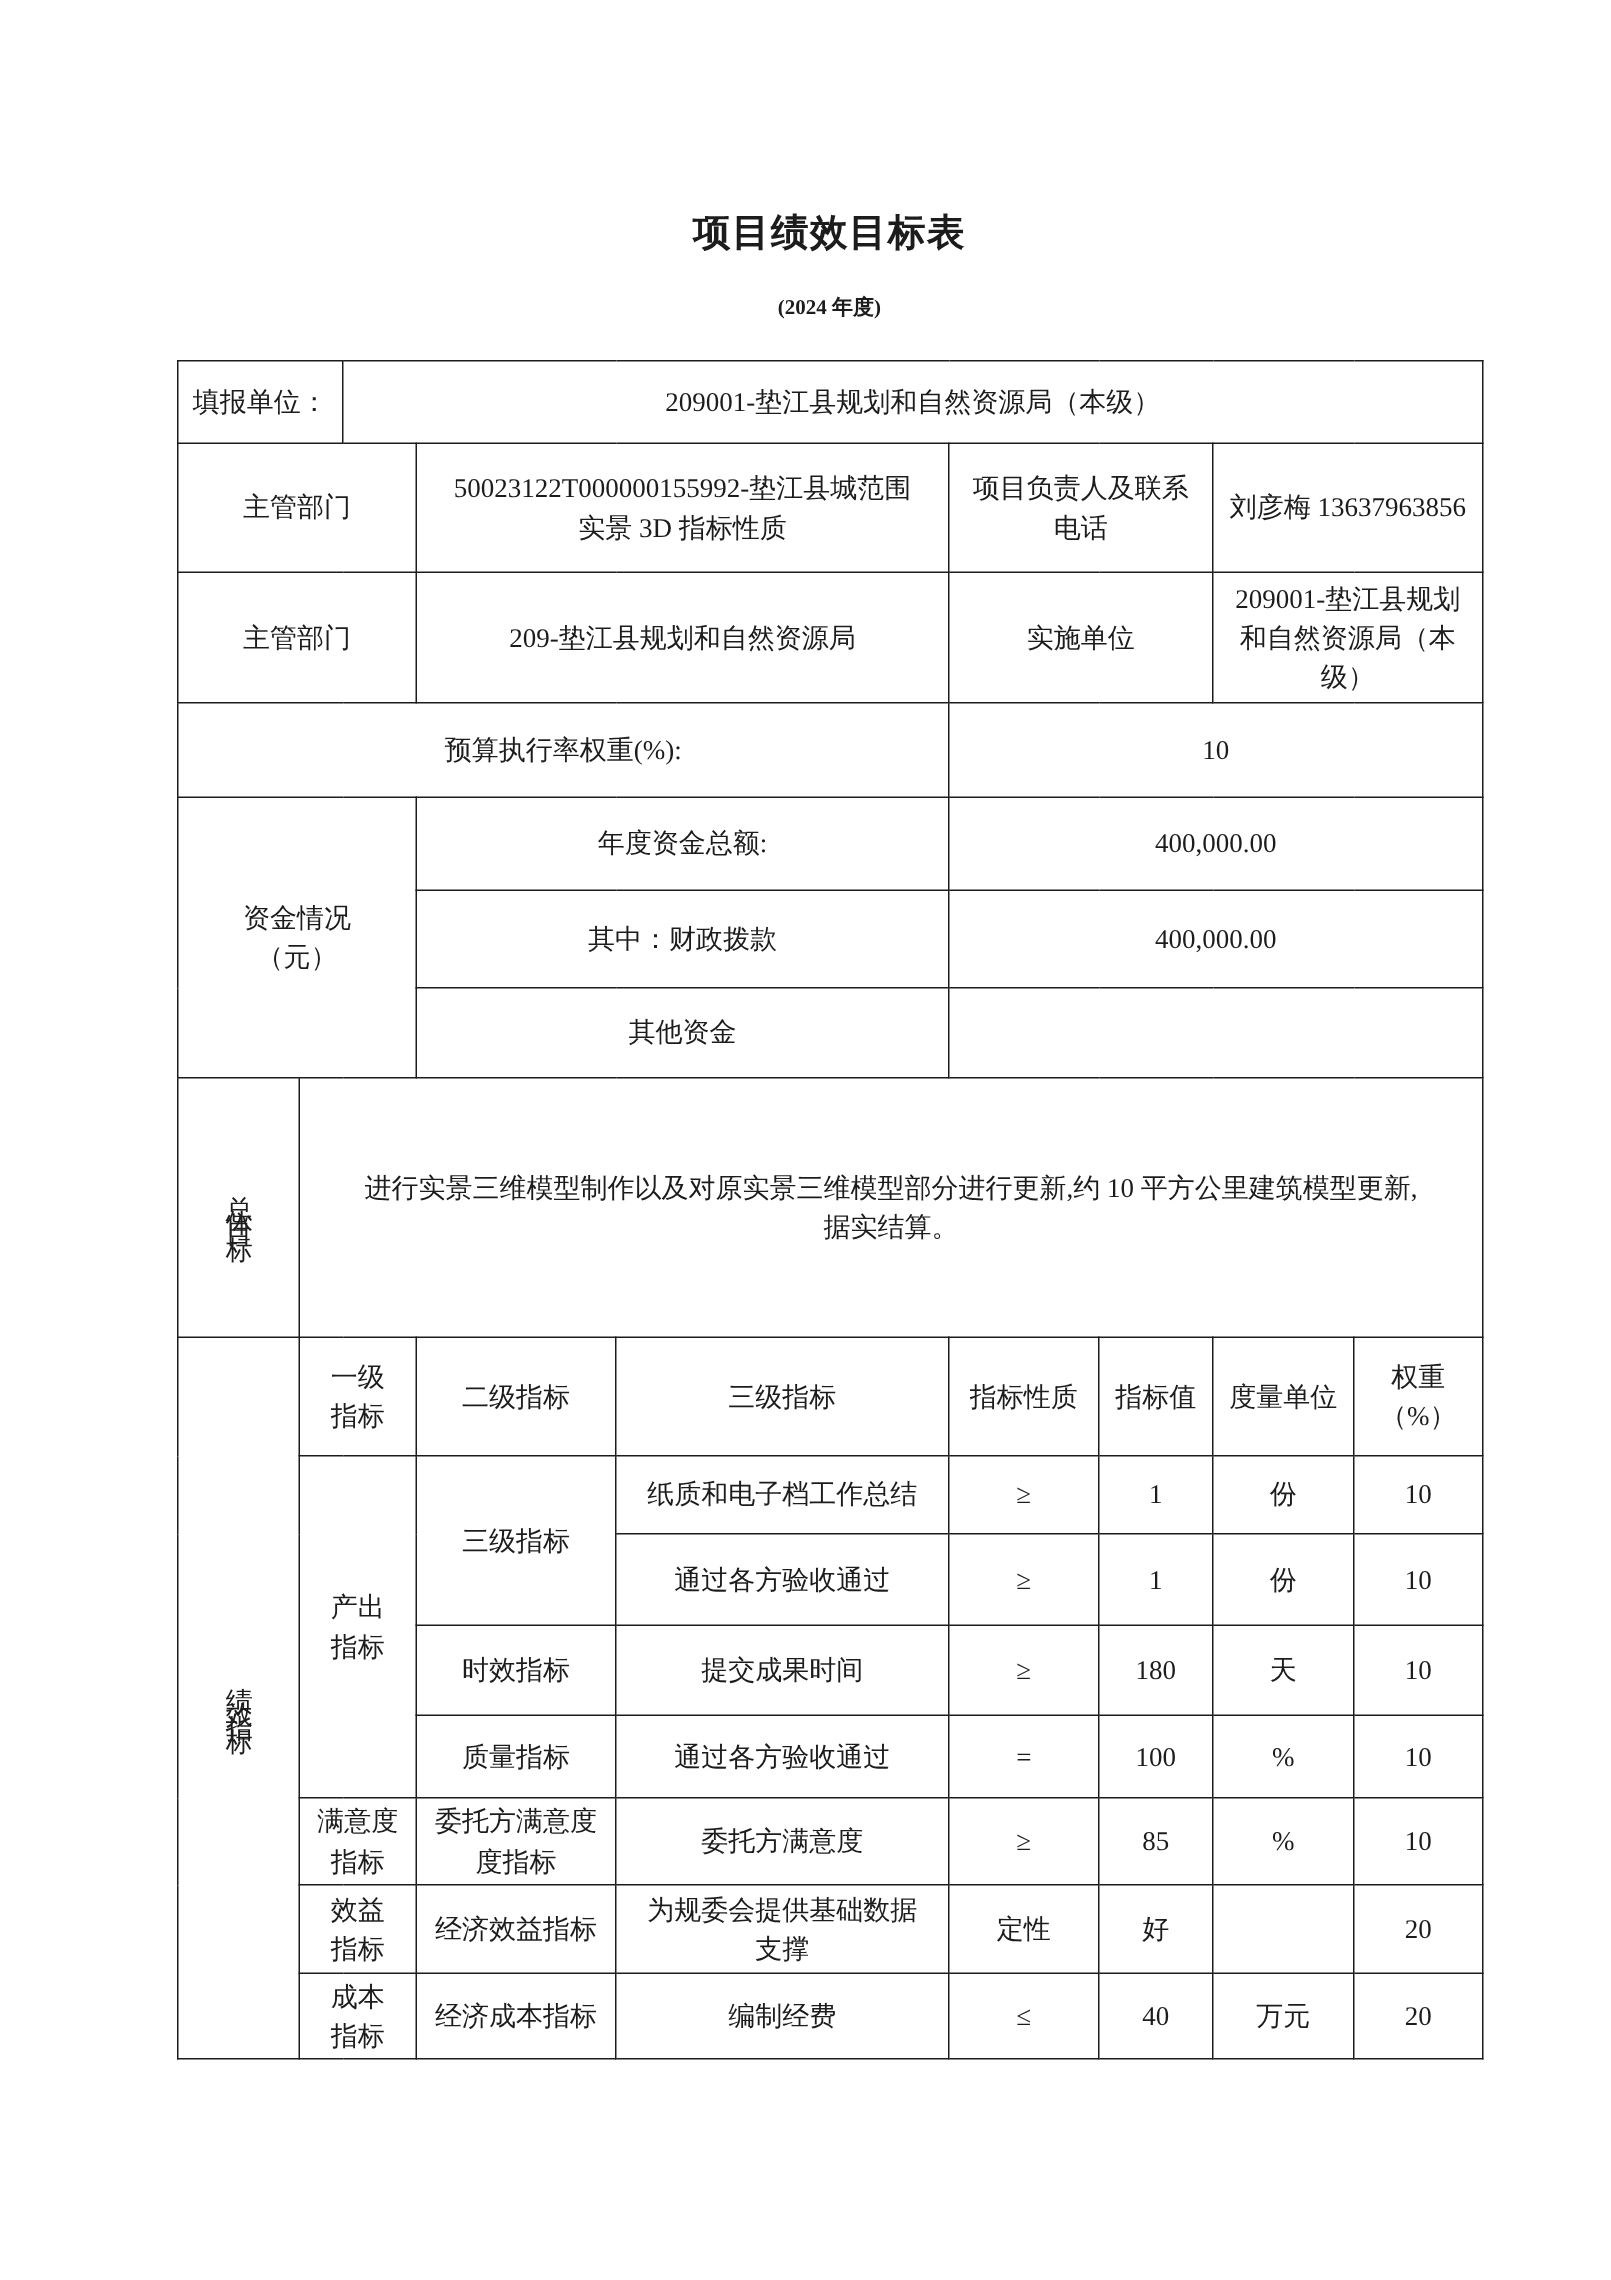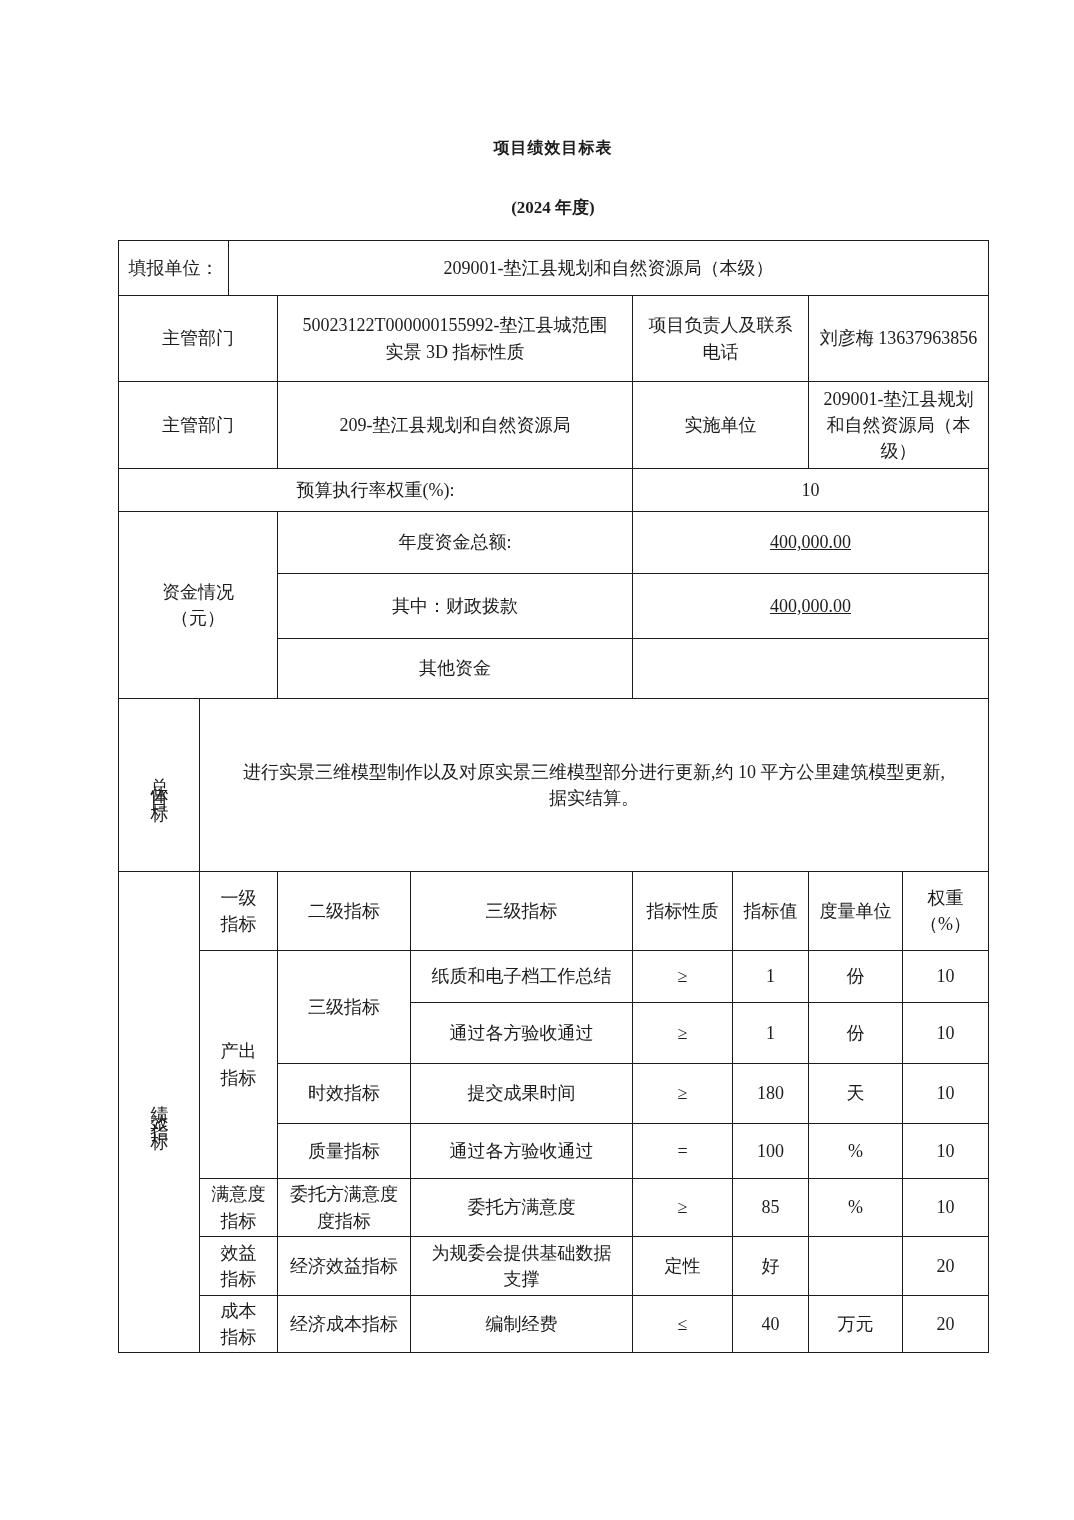--- a/index.html
+++ b/index.html
@@ -20,7 +20,7 @@
     left: 118px;
     width: 870px;
     text-align: center;
-    font-size: 16px;
+    font-size: 25px;
     font-weight: bold;
     letter-spacing: 1px;
   }

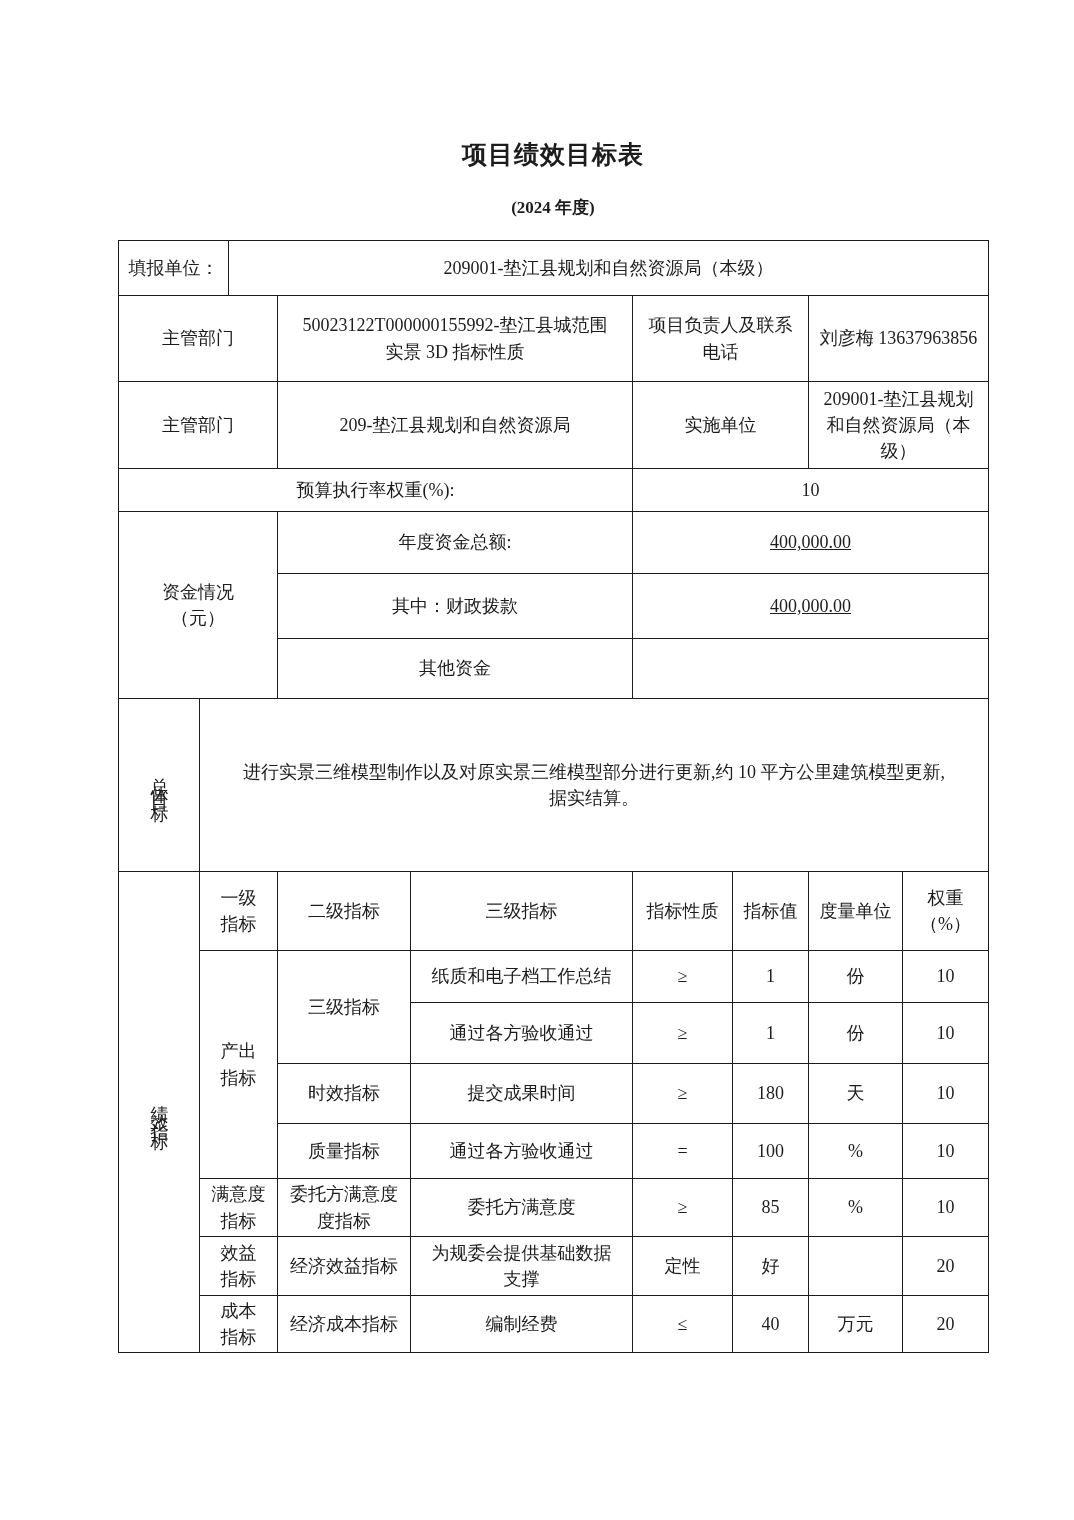--- a/index.html
+++ b/index.html
@@ -30,7 +30,7 @@
     left: 118px;
     width: 870px;
     text-align: center;
-    font-size: 17px;
+    font-size: 14px;
     font-weight: bold;
   }
   table.main {

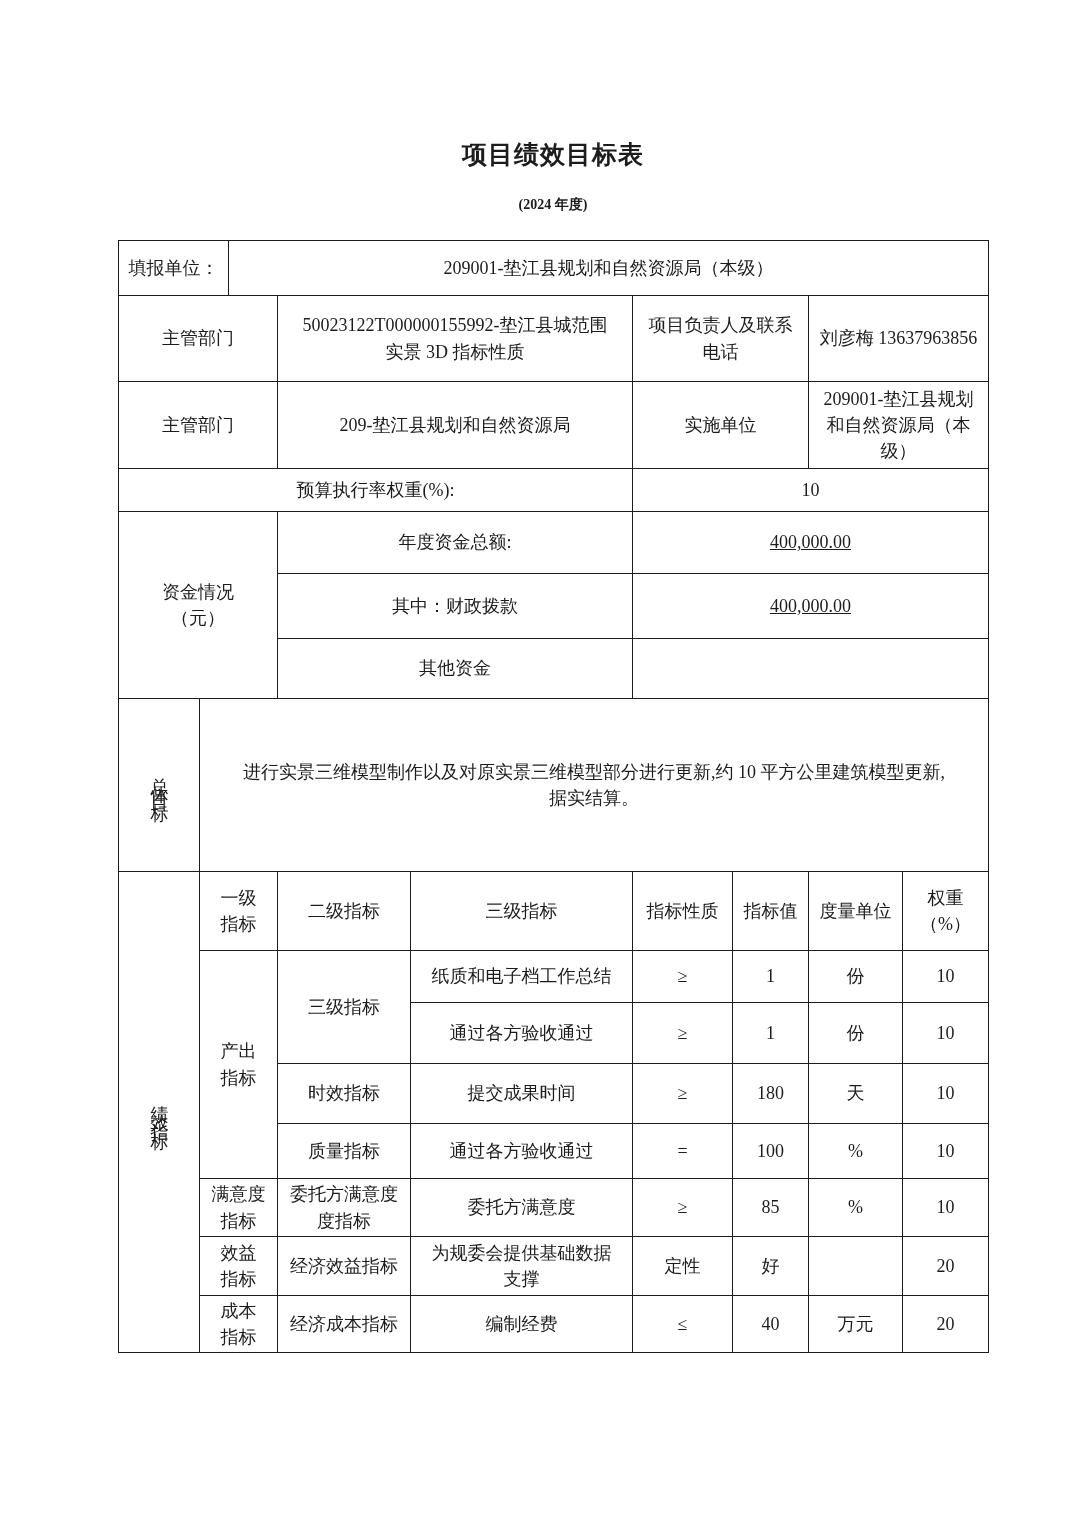--- a/index.html
+++ b/index.html
@@ -106,7 +106,7 @@
 级）</td>
   </tr>
 
-  <tr style="height:43px">
+  <tr style="height:63px">
     <td colspan="5">预算执行率权重(%):</td>
     <td colspan="4">10</td>
   </tr>

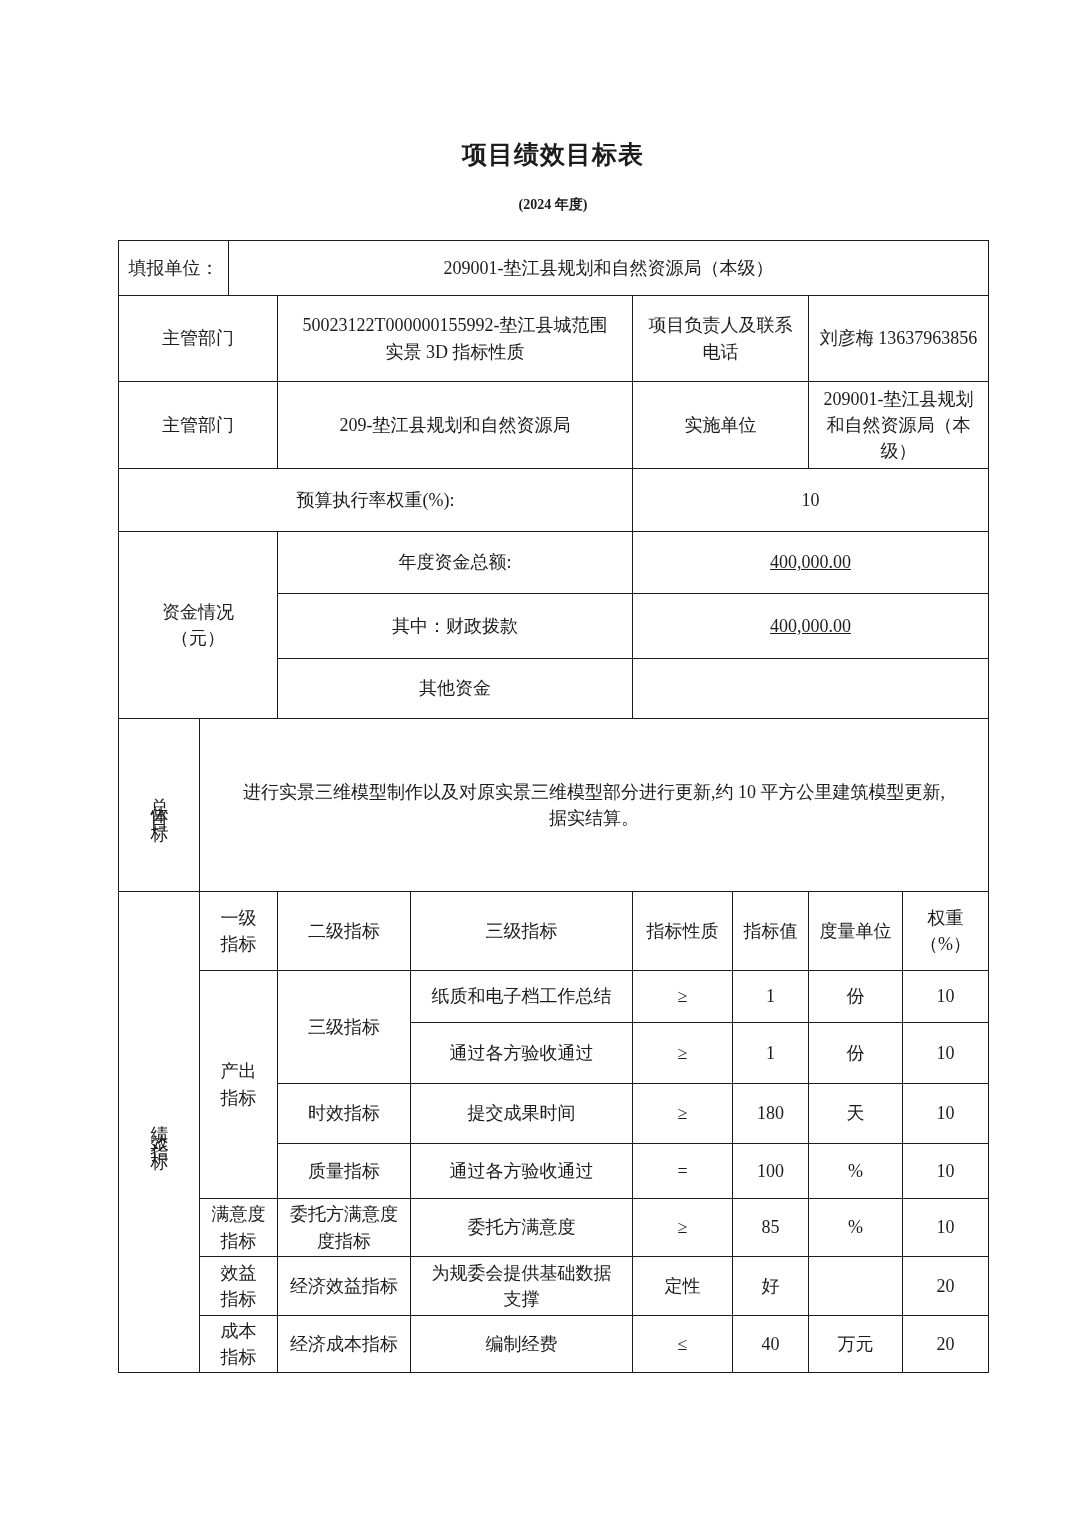--- a/index.html
+++ b/index.html
@@ -52,7 +52,7 @@
     overflow: hidden;
   }
   td.al { text-align: left; margin-left: 38px; }
-  td.ar { text-align: right; padding-right: 3px; text-decoration: underline; }
+  td.ar { text-align: right; padding-right: 3px; }
   td.tight { padding: 2px 0; }
   .vtext {
     display: inline-block;

